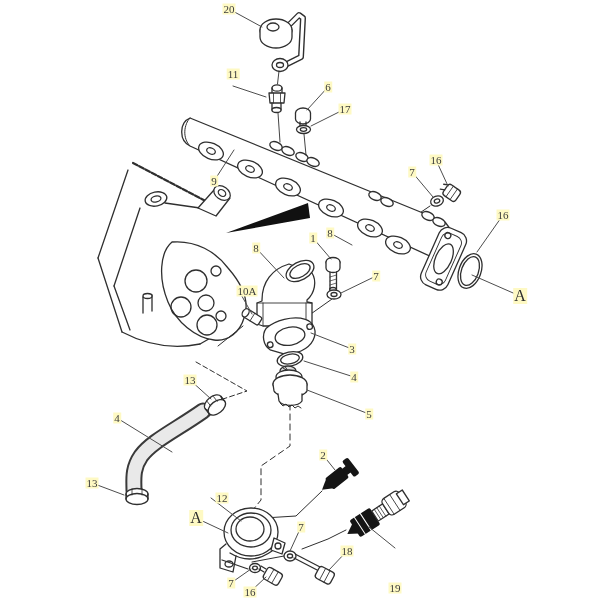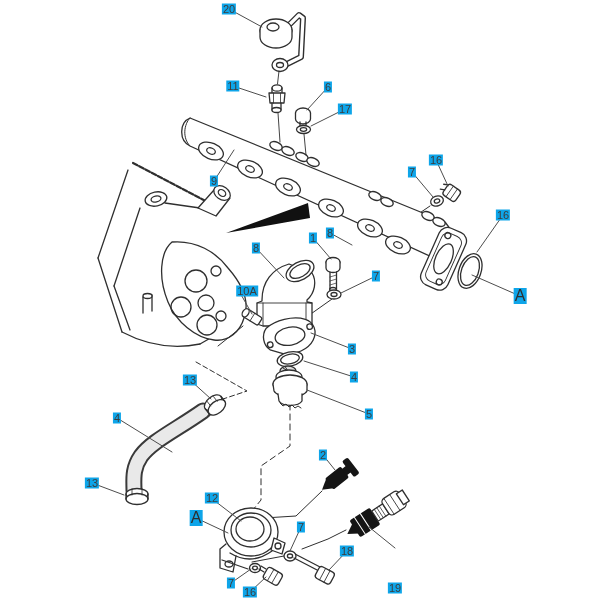--- a/index.html
+++ b/index.html
@@ -8,9 +8,9 @@
   .stage{position:relative;width:600px;height:600px;background:#fff;}
   svg{position:absolute;left:0;top:0;}
   .callout{position:absolute;transform:translate(-50%,-50%);
-           font-size:11px;color:#3c3c3c;background:#0ea5e9;
+           font-size:11px;color:#3c3c3c;background:#fef9c3;
            padding:0 1px;line-height:1;white-space:nowrap;
-           font-family:Liberation Sans, sans-serif;}
+           font-family:Liberation Serif, serif;}
   .callout.large{font-size:16px;color:#2e2e2e;}
   #leader-lines line{stroke:#4d4d4d;stroke-width:1;}
 </style>

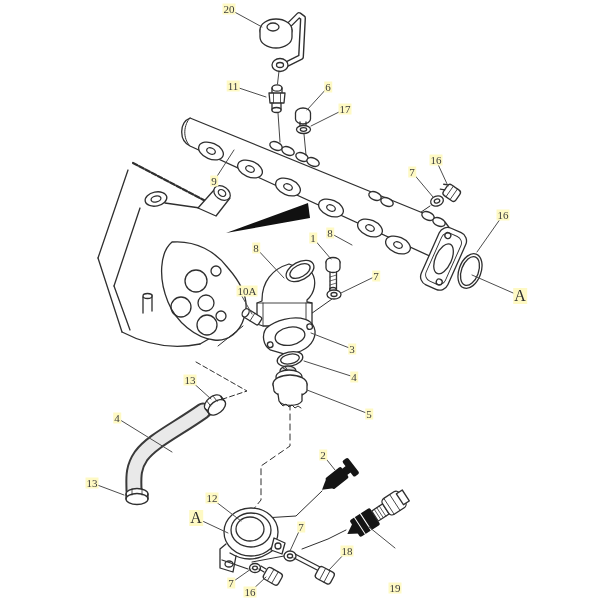--- a/index.html
+++ b/index.html
@@ -315,7 +315,7 @@
 
 <div id="callout-layer">
       <span class="callout" style="left: 229px; top: 9px;">20</span>
-      <span class="callout" style="left: 233px; top: 86px;">11</span>
+      <span class="callout" style="left: 233px; top: 74px;">11</span>
       <span class="callout" style="left: 328px; top: 87px;">6</span>
       <span class="callout" style="left: 345px; top: 109px;">17</span>
       <span class="callout" style="left: 214px; top: 181px;">9</span>

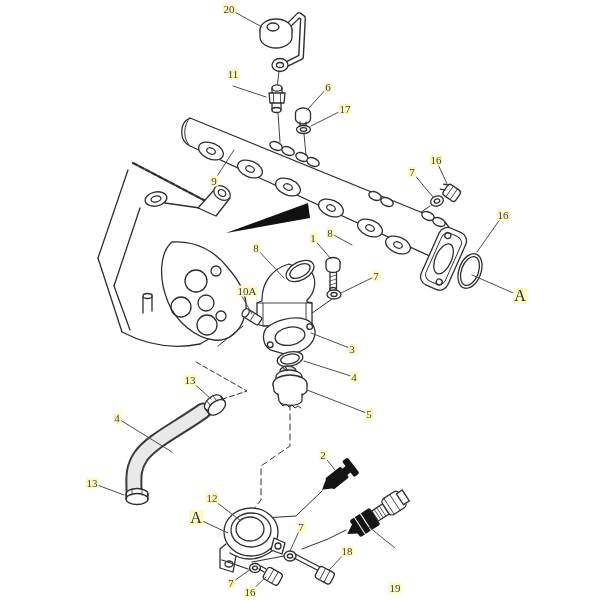--- a/index.html
+++ b/index.html
@@ -334,7 +334,7 @@
       <span class="callout" style="left: 190px; top: 380px;">13</span>
       <span class="callout" style="left: 117px; top: 418px;">4</span>
       <span class="callout" style="left: 92px; top: 483px;">13</span>
-      <span class="callout" style="left: 212px; top: 498px;">12</span>
+      <span class="callout" style="left: 222px; top: 498px;">12</span>
       <span class="callout large" style="left: 196px; top: 518px;">A</span>
       <span class="callout" style="left: 323px; top: 455px;">2</span>
       <span class="callout" style="left: 395px; top: 548px; margin-top: 40px;">19</span>

